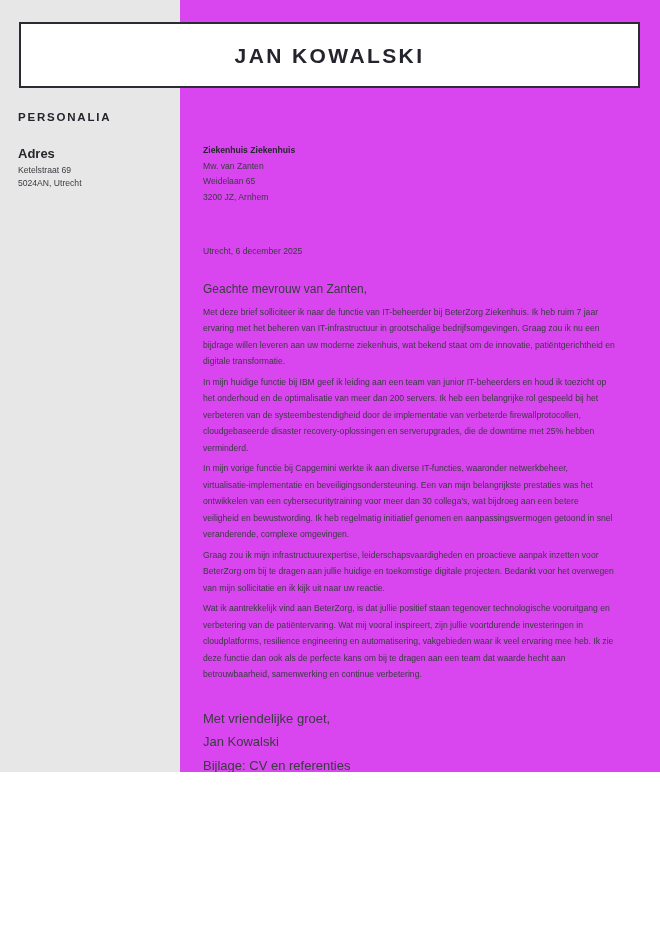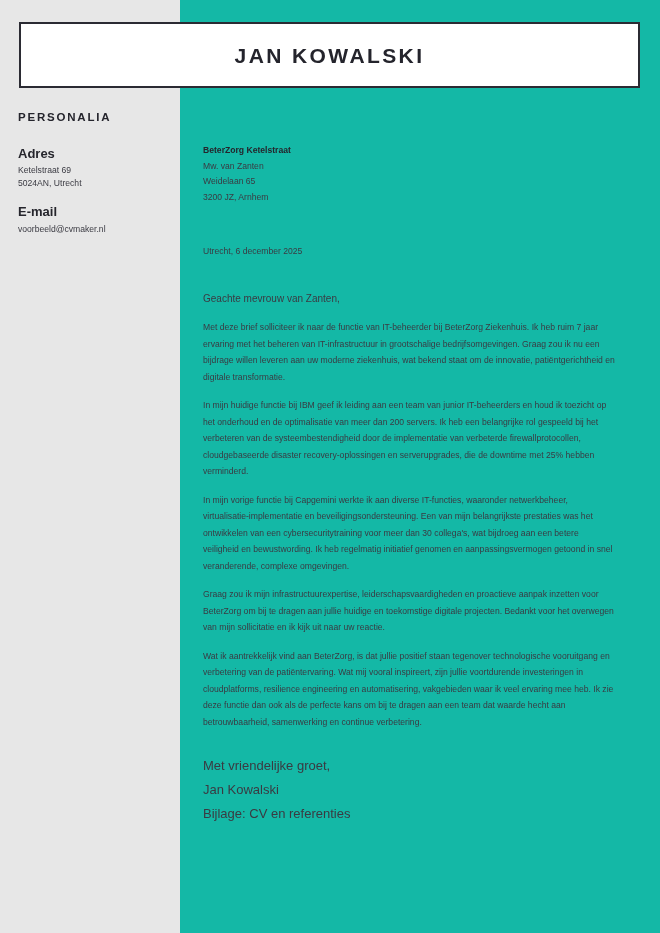--- a/index.html
+++ b/index.html
@@ -18,8 +18,8 @@
   #page {
     position: relative;
     width: 660px;
-    height: 933px;
-    background: #14b8a6;
+    height: 772px;
+    background: #d946ef;
     overflow: hidden;
   }
 

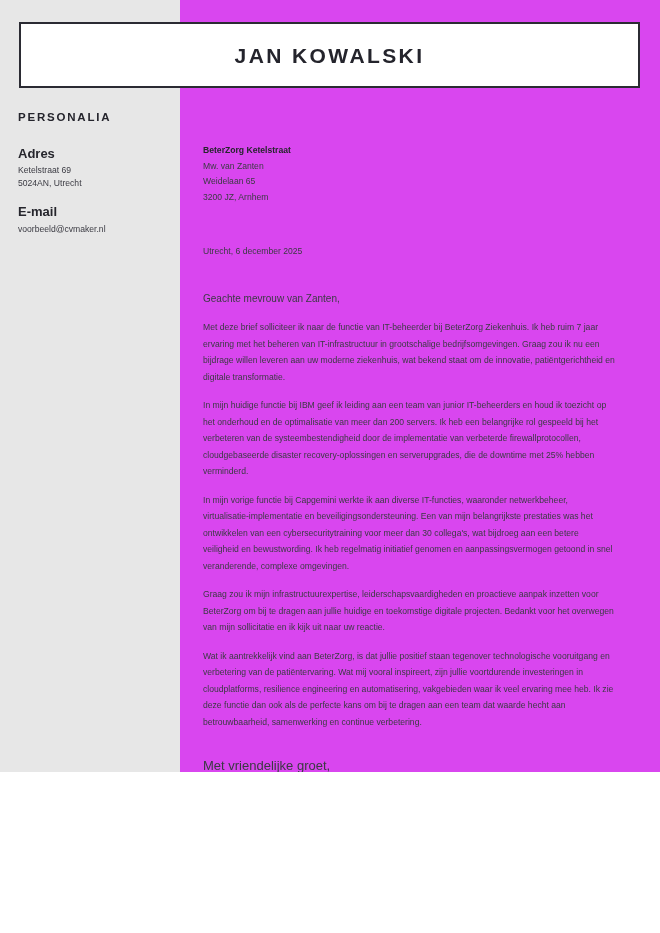--- a/index.html
+++ b/index.html
@@ -165,7 +165,7 @@
   <div id="letter">
 
     <div>
-      <div class="recipient-line strong">BeterZorg Ketelstraat</div>
+      <div class="recipient-line strong">Ziekenhuis Ziekenhuis</div>
       <div class="recipient-line">Mw. van Zanten</div>
       <div class="recipient-line">Weidelaan 65</div>
       <div class="recipient-line">3200 JZ, Arnhem</div>

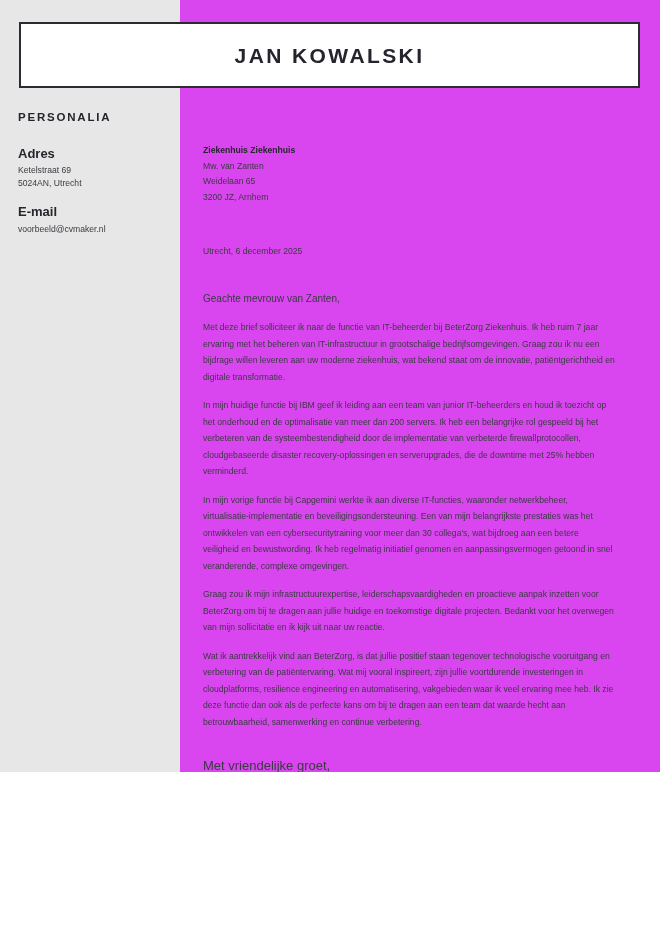--- a/index.html
+++ b/index.html
@@ -155,10 +155,6 @@
       <div class="sb-value">5024AN, Utrecht</div>
     </div>
 
-    <div class="sb-group">
-      <div class="sb-label">E-mail</div>
-      <div class="sb-value">voorbeeld@cvmaker.nl</div>
-    </div>
 
   </div>
 

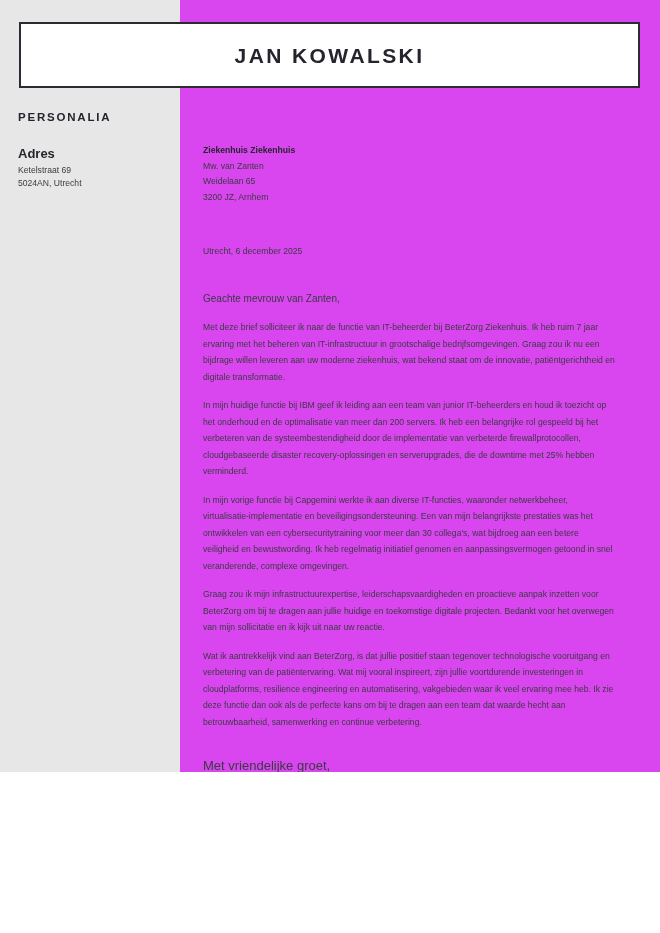--- a/index.html
+++ b/index.html
@@ -114,10 +114,10 @@
     margin-top: 39px;
   }
   .salutation {
-    font-size: 10px;
+    font-size: 12px;
     color: #3a3a42;
     line-height: 1.6;
-    margin-top: 33px;
+    margin-top: 22px;
   }
   .para {
     font-size: 8.6px;

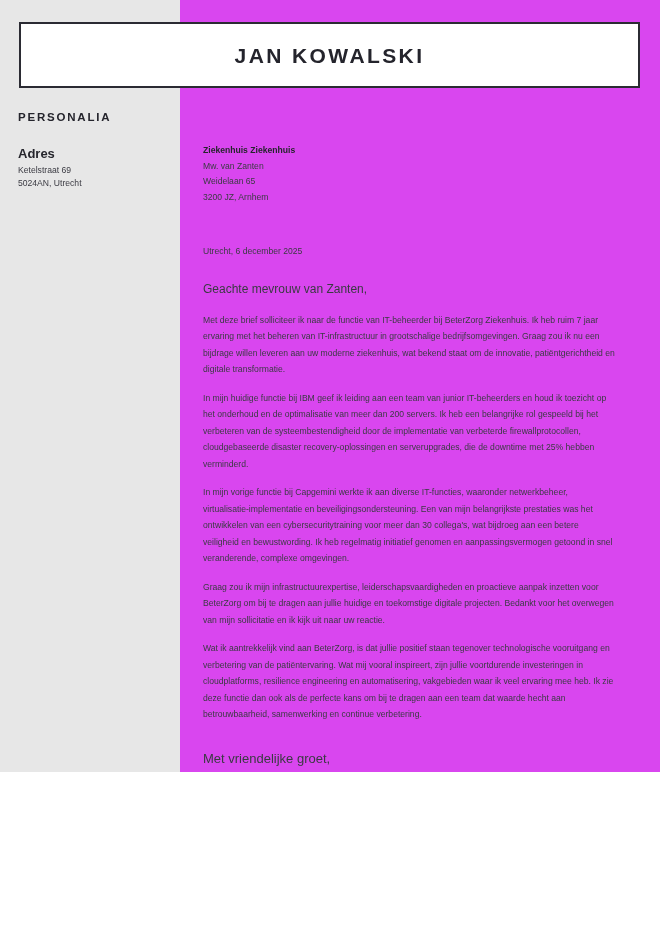--- a/index.html
+++ b/index.html
@@ -123,7 +123,7 @@
     font-size: 8.6px;
     color: #3a3a42;
     line-height: 1.92;
-    margin-top: 12px;
+    margin-top: 4px;
     text-align: left;
   }
   .closing-block {

